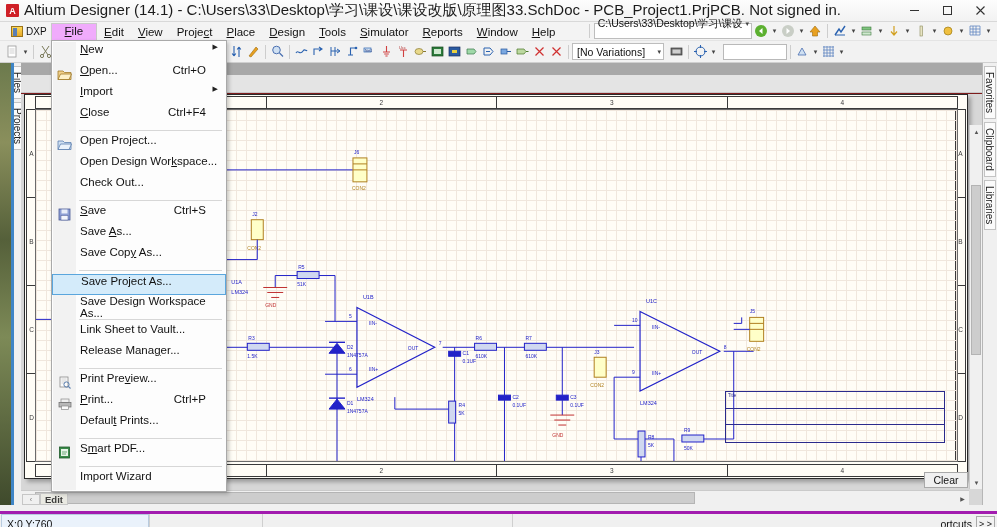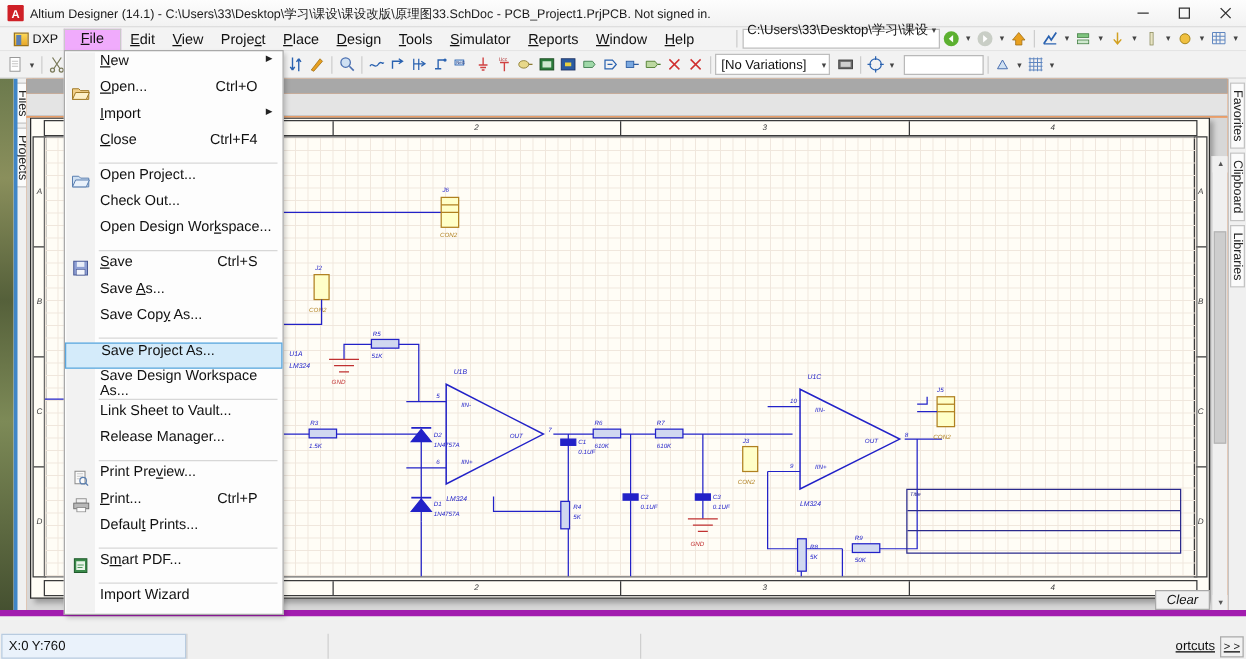--- a/index.html
+++ b/index.html
@@ -27,7 +27,7 @@
     display:flex; align-items:center; justify-content:center;
     border-radius:1px;
   }
-  #title-text { color:#1b1b1b; font-size:10px; white-space:nowrap; }
+  #title-text { color:#1b1b1b; font-size:15px; white-space:nowrap; }
   .win-btns { margin-left:auto; display:flex; height:22px; }
   .win-btn {
     width:33px; height:22px; display:flex; align-items:center; justify-content:center;

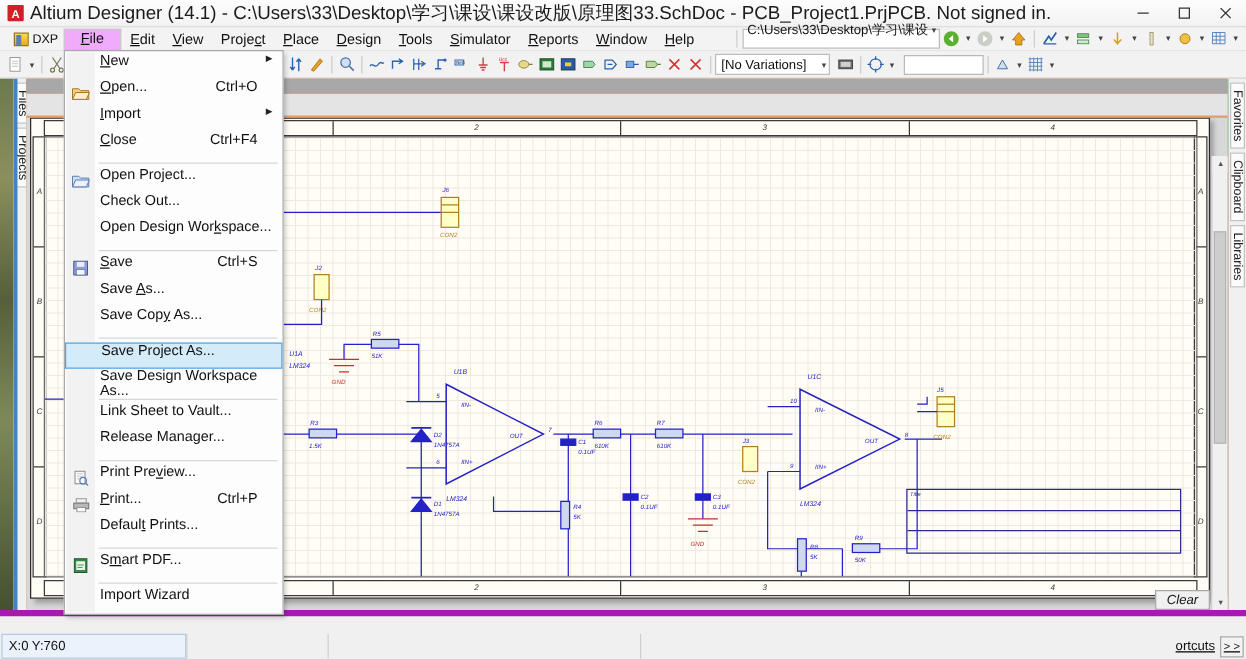--- a/index.html
+++ b/index.html
@@ -903,10 +903,10 @@
         <span>Open Project...</span>
       </div>
       <div class="mi">
+        <span>Open Design Wor<u>k</u>space...</span>
+      </div>
+      <div class="mi">
         <span>Check Out...</span>
-      </div>
-      <div class="mi">
-        <span>Open Design Wor<u>k</u>space...</span>
       </div>
       <div class="msep"></div>
       <div class="mi">

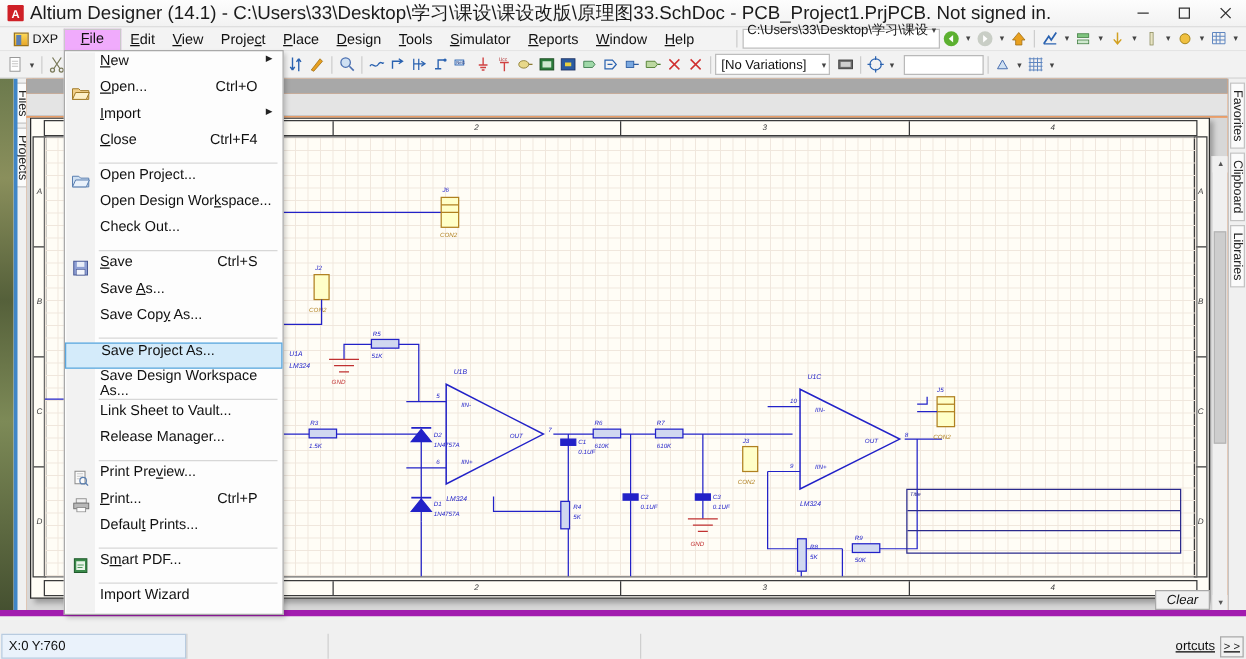--- a/index.html
+++ b/index.html
@@ -118,8 +118,7 @@
   
   #docarea {
     position:absolute; left:21px; top:63px; right:15px; bottom:22px;
-    background:#f97316;
-    font-style:italic;
+    background:#7f1d1d;
   }
   #doctabbar {
     position:absolute; left:0; top:0; right:0; height:12px;

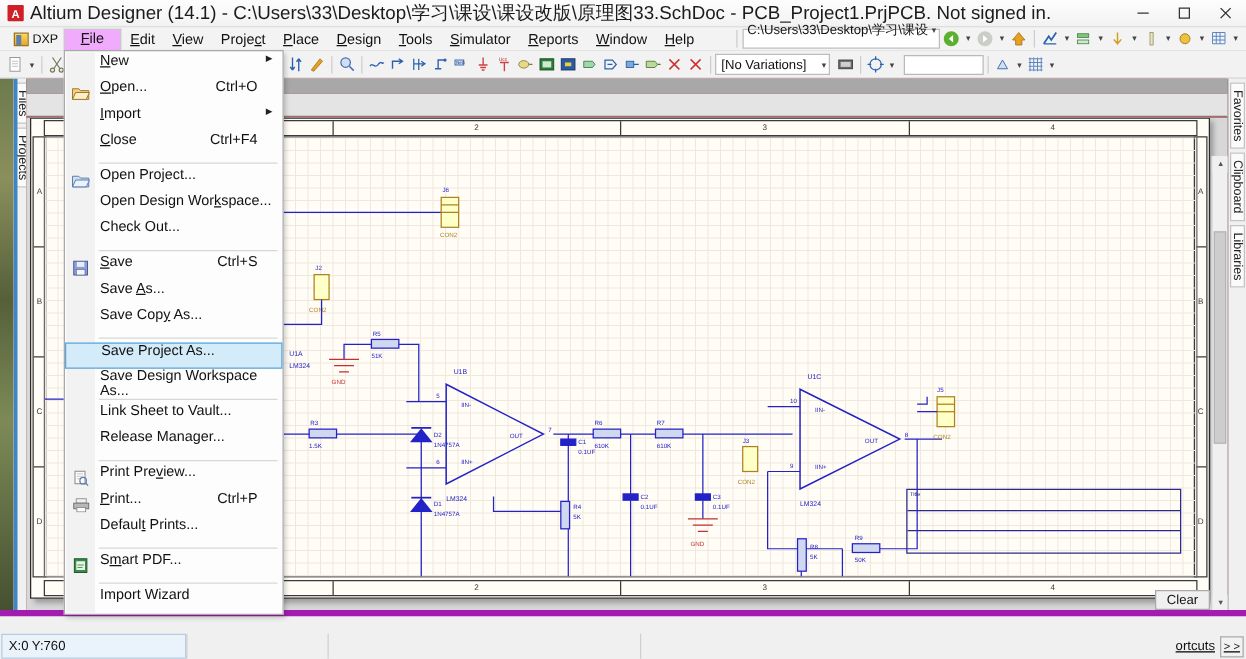--- a/index.html
+++ b/index.html
@@ -211,9 +211,9 @@
 
   
   #statusbar {
-    position:absolute; left:0; bottom:0; width:997px; height:39px;
-    background:#f0f0f0; border-top:5px solid #a21caf;
-    display:flex; align-items:flex-end;
+    position:absolute; left:0; bottom:0; width:997px; height:16px;
+    background:#f0f0f0; border-top:3px solid #a21caf;
+    display:flex; align-items:flex-start;
   }
   #coord {
     width:148px; height:20px; margin-left:1px;

